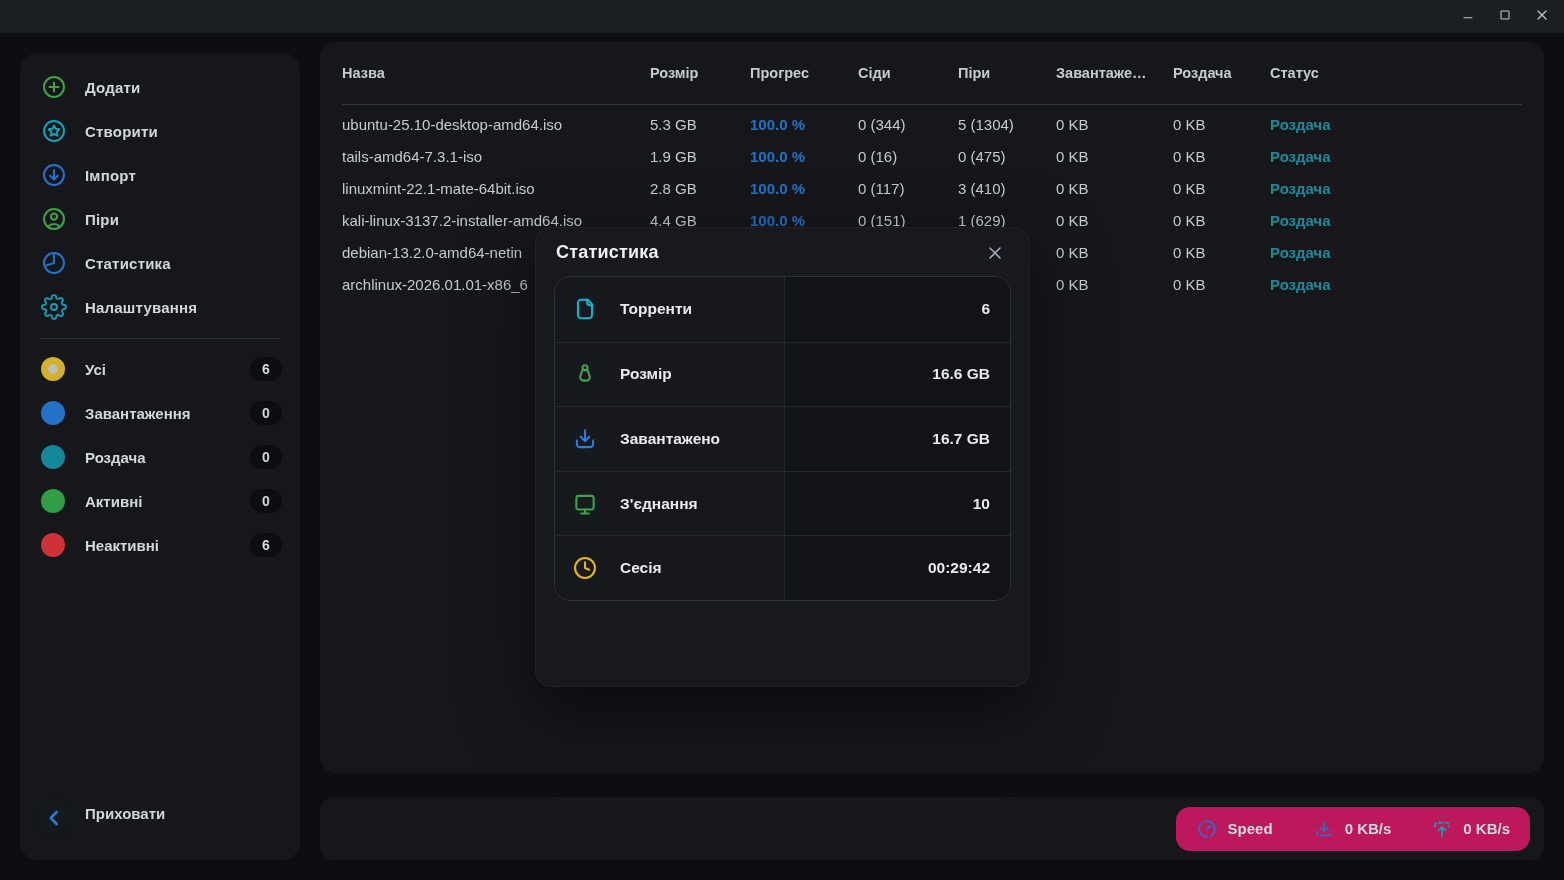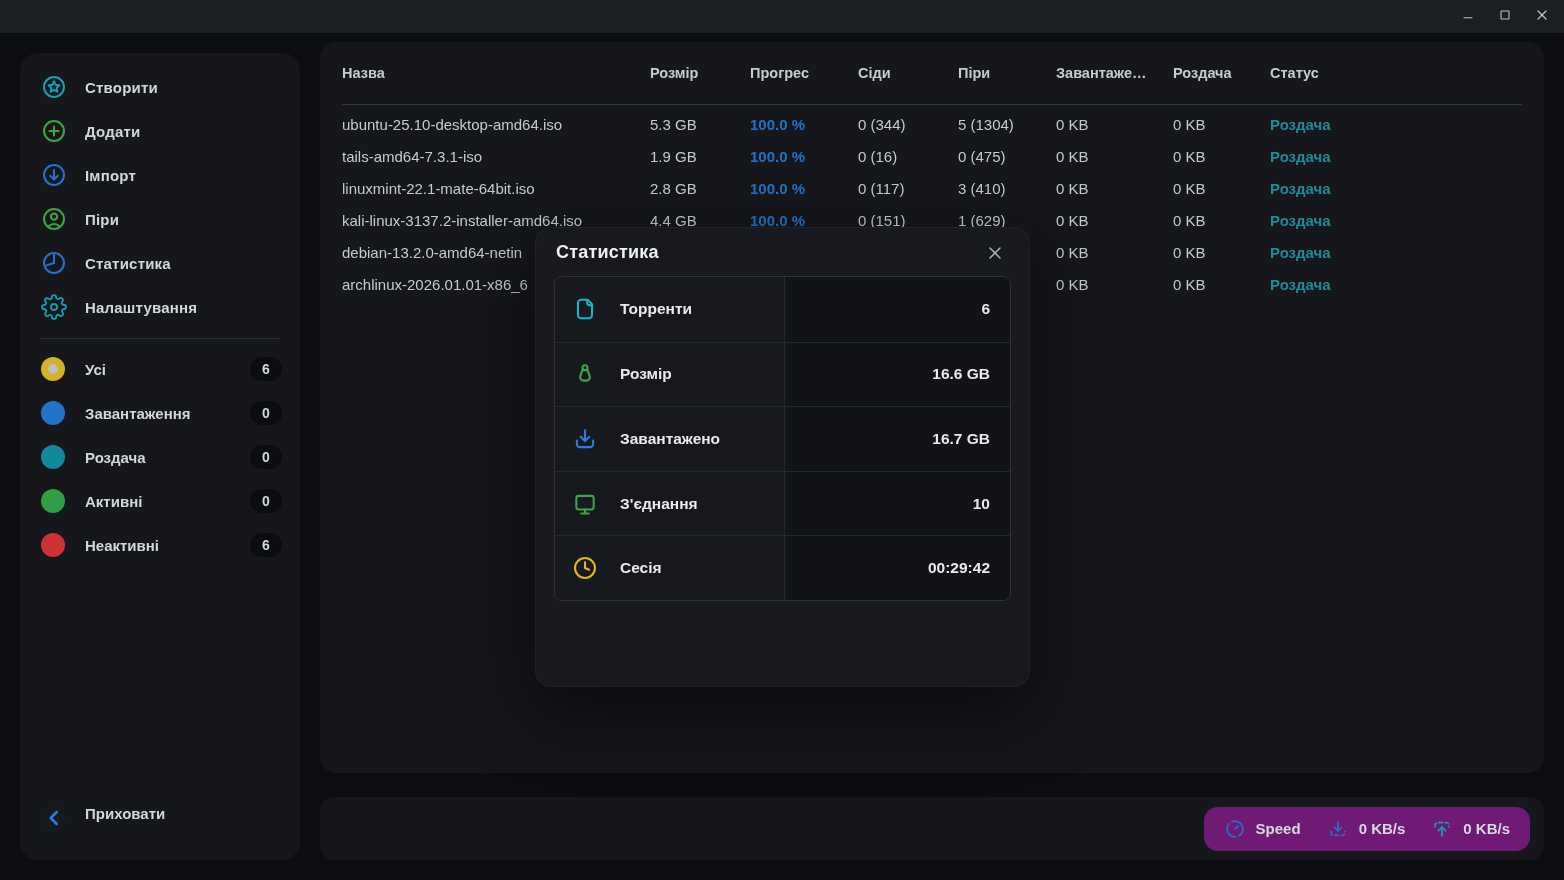--- a/index.html
+++ b/index.html
@@ -107,20 +107,20 @@
   <aside class="sidebar">
     <nav class="menu" id="menu-mount">
   <div class="menu-item">
-    <span class="icon" style="color: rgb(20, 160, 180);"><svg viewBox="0 0 24 24" fill="none" stroke="currentColor" stroke-width="1.9" stroke-linecap="round" stroke-linejoin="round">
-              <circle cx="12" cy="12" r="9.2"></circle>
-              <path d="M12 6.9l1.5 3.1 3.4.5-2.45 2.4.6 3.4L12 14.7l-3.05 1.6.6-3.4-2.45-2.4 3.4-.5z"></path>
-            </svg></span>
-    <span class="lbl">Створити</span>
-  </div>
-
-  <div class="menu-item">
     <span class="icon" style="color: rgb(63, 163, 70);"><svg viewBox="0 0 24 24" fill="none" stroke="currentColor" stroke-width="1.9" stroke-linecap="round" stroke-linejoin="round">
               <circle cx="12" cy="12" r="9.2"></circle>
               <line x1="12" y1="7.8" x2="12" y2="16.2"></line>
               <line x1="7.8" y1="12" x2="16.2" y2="12"></line>
             </svg></span>
     <span class="lbl">Додати</span>
+  </div>
+
+  <div class="menu-item">
+    <span class="icon" style="color: rgb(20, 160, 180);"><svg viewBox="0 0 24 24" fill="none" stroke="currentColor" stroke-width="1.9" stroke-linecap="round" stroke-linejoin="round">
+              <circle cx="12" cy="12" r="9.2"></circle>
+              <path d="M12 6.9l1.5 3.1 3.4.5-2.45 2.4.6 3.4L12 14.7l-3.05 1.6.6-3.4-2.45-2.4 3.4-.5z"></path>
+            </svg></span>
+    <span class="lbl">Створити</span>
   </div>
 
   <div class="menu-item">

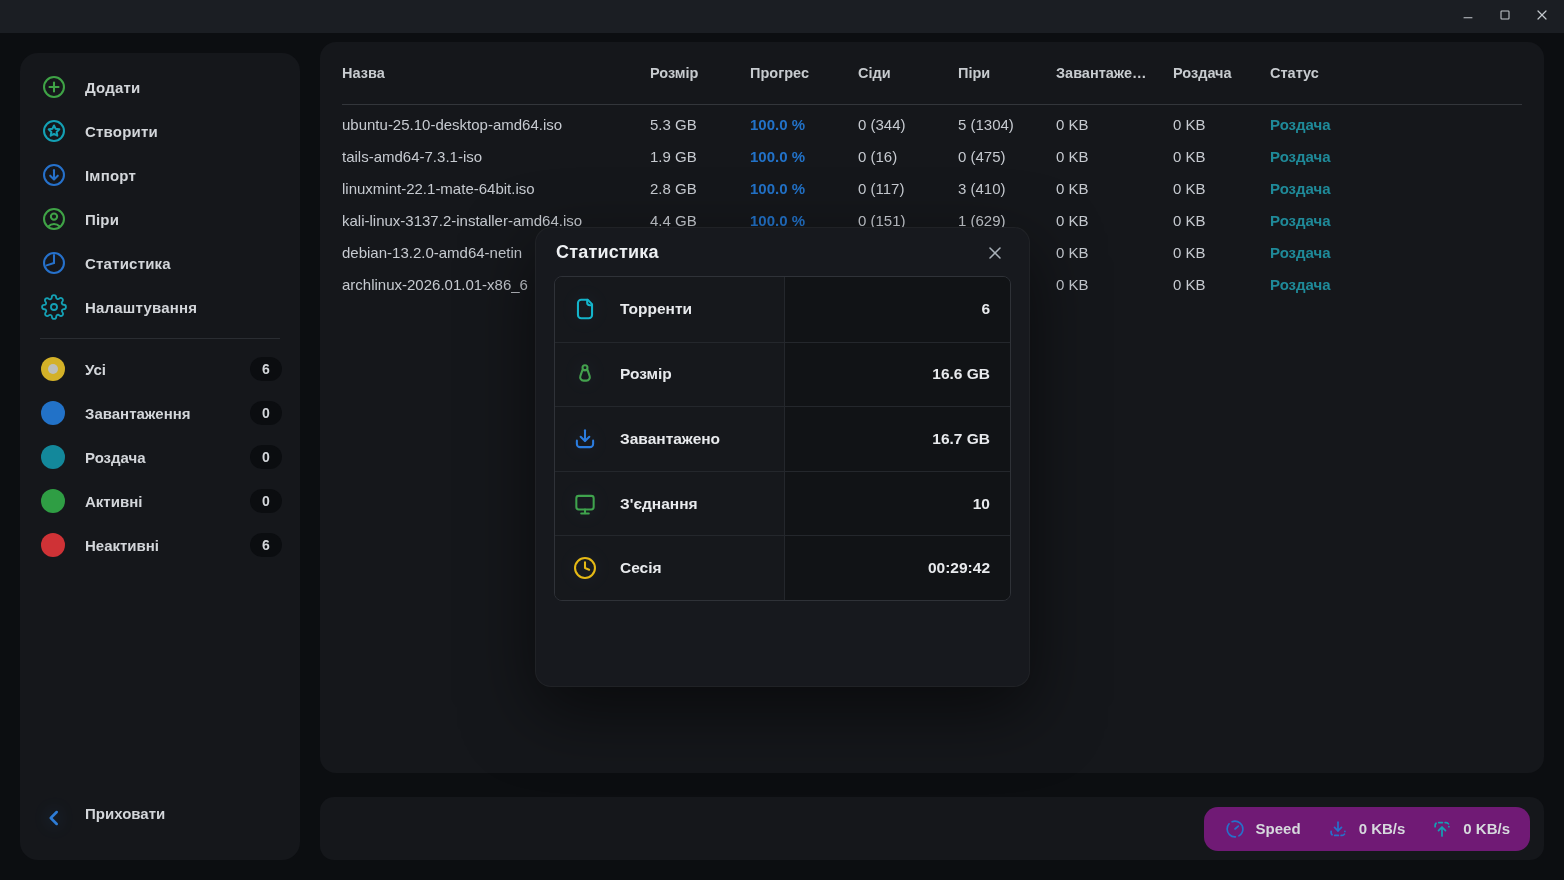--- a/index.html
+++ b/index.html
@@ -70,7 +70,7 @@
   .modal-title { font-size:18px; font-weight:800; color:#eef0f3; letter-spacing:.2px; }
   .modal-close { width:20px; height:20px; color:#a9b1b9; cursor:pointer; margin-right:4px; }
   .modal-close svg { width:20px; height:20px; }
-  .stats-table { margin:13px 18px 0 18px; border:1px solid #2f3238; border-radius:8px; overflow:hidden; }
+  .stats-table { margin:13px 18px 0 18px; border:1px solid #2f3238; border-radius:16px; overflow:hidden; }
   .stats-row { display:grid; grid-template-columns:230px 1fr; height:64.6px; }
   .stats-row + .stats-row { border-top:1px solid #24272c; }
   .stats-left { background:#16181c; border-right:1px solid #24272c; display:flex; align-items:center; padding-left:17px; }

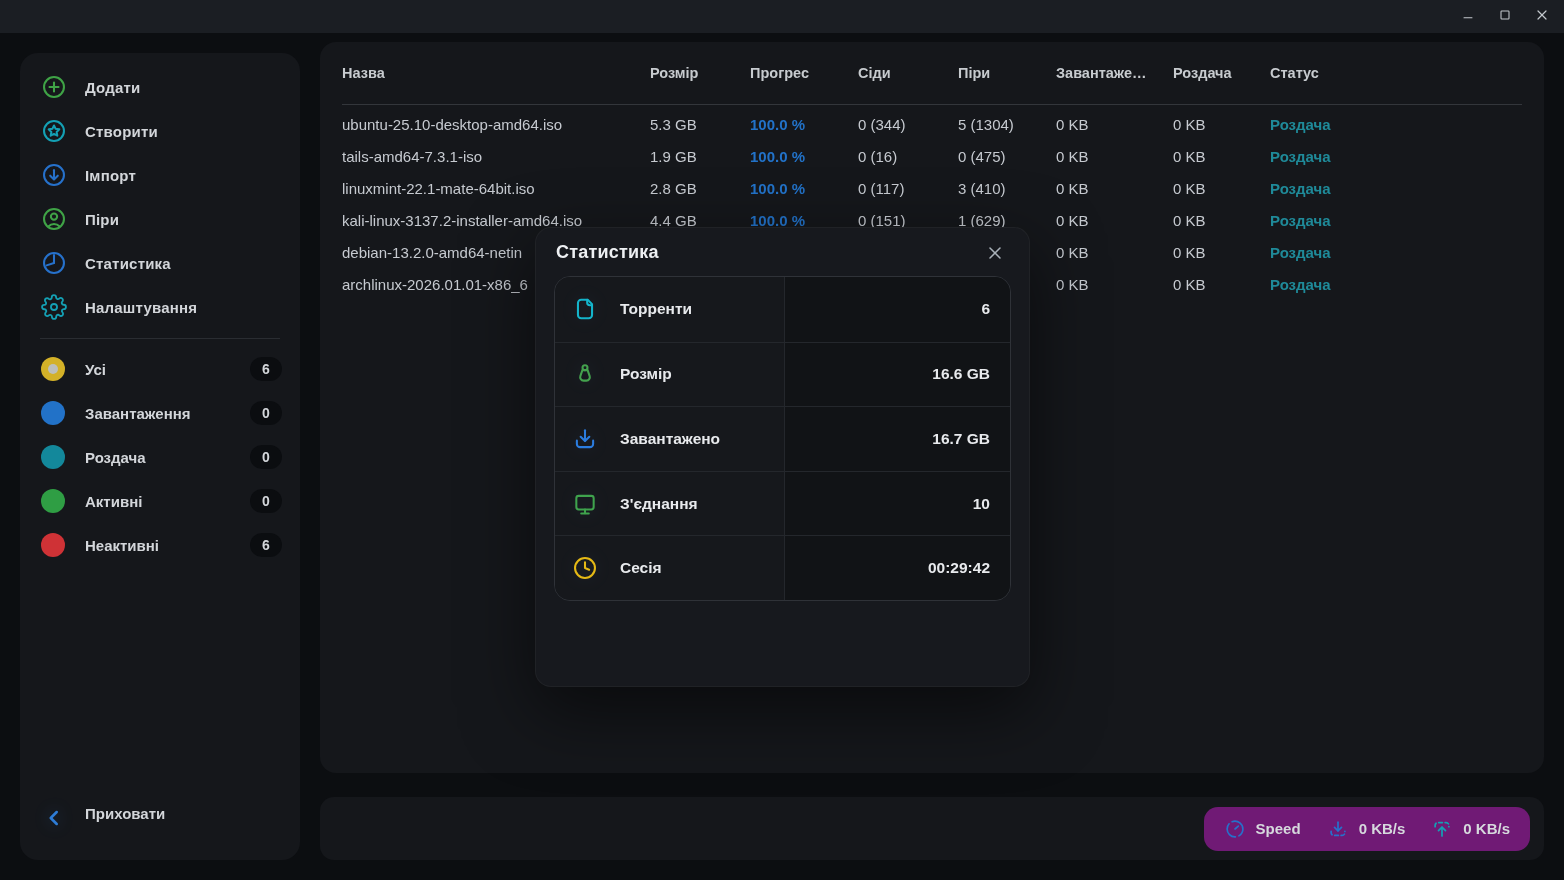--- a/index.html
+++ b/index.html
@@ -53,7 +53,7 @@
   
   .bottom-bar { position:absolute; left:320px; top:797px; width:1224px; height:63px;
                 background:#15171b; border-radius:14px; display:flex; align-items:center; justify-content:flex-end; }
-  .speed-group { display:flex; align-items:center; gap:26px; background:#701a75; border-radius:14px;
+  .speed-group { display:flex; align-items:center; gap:40px; background:#be185d; border-radius:14px;
                  padding:11px 20px; margin-right:14px; }
   .speed-chip { display:flex; align-items:center; gap:10px; }
   .speed-chip .icon { width:22px; height:22px; }

